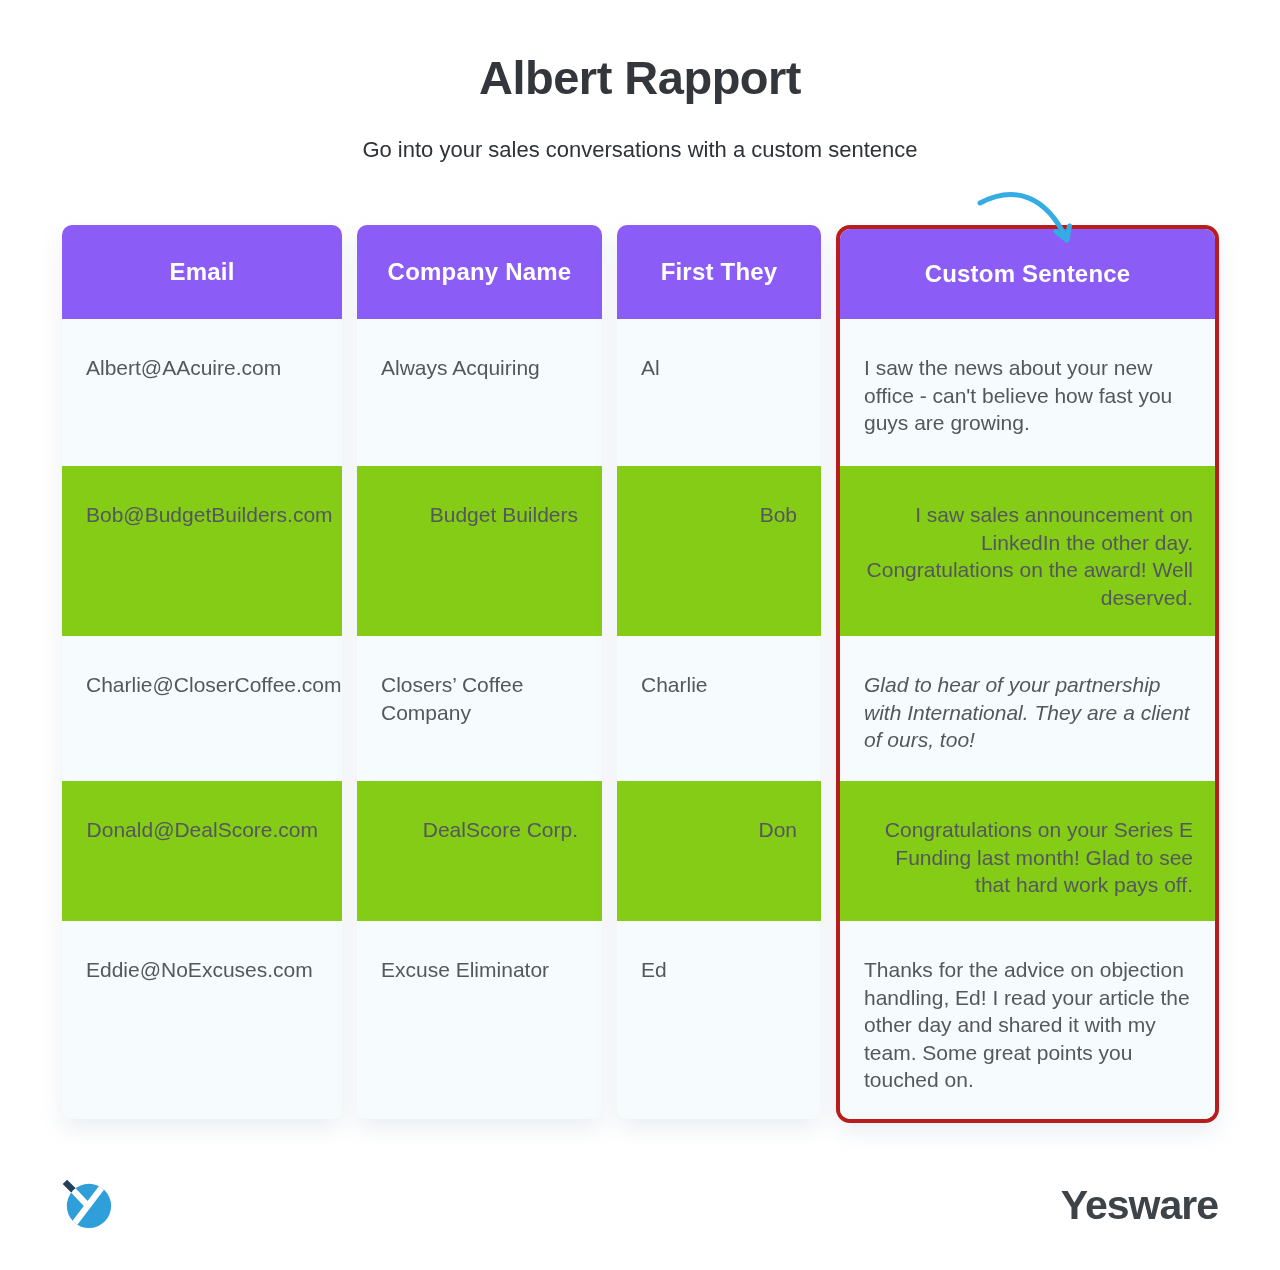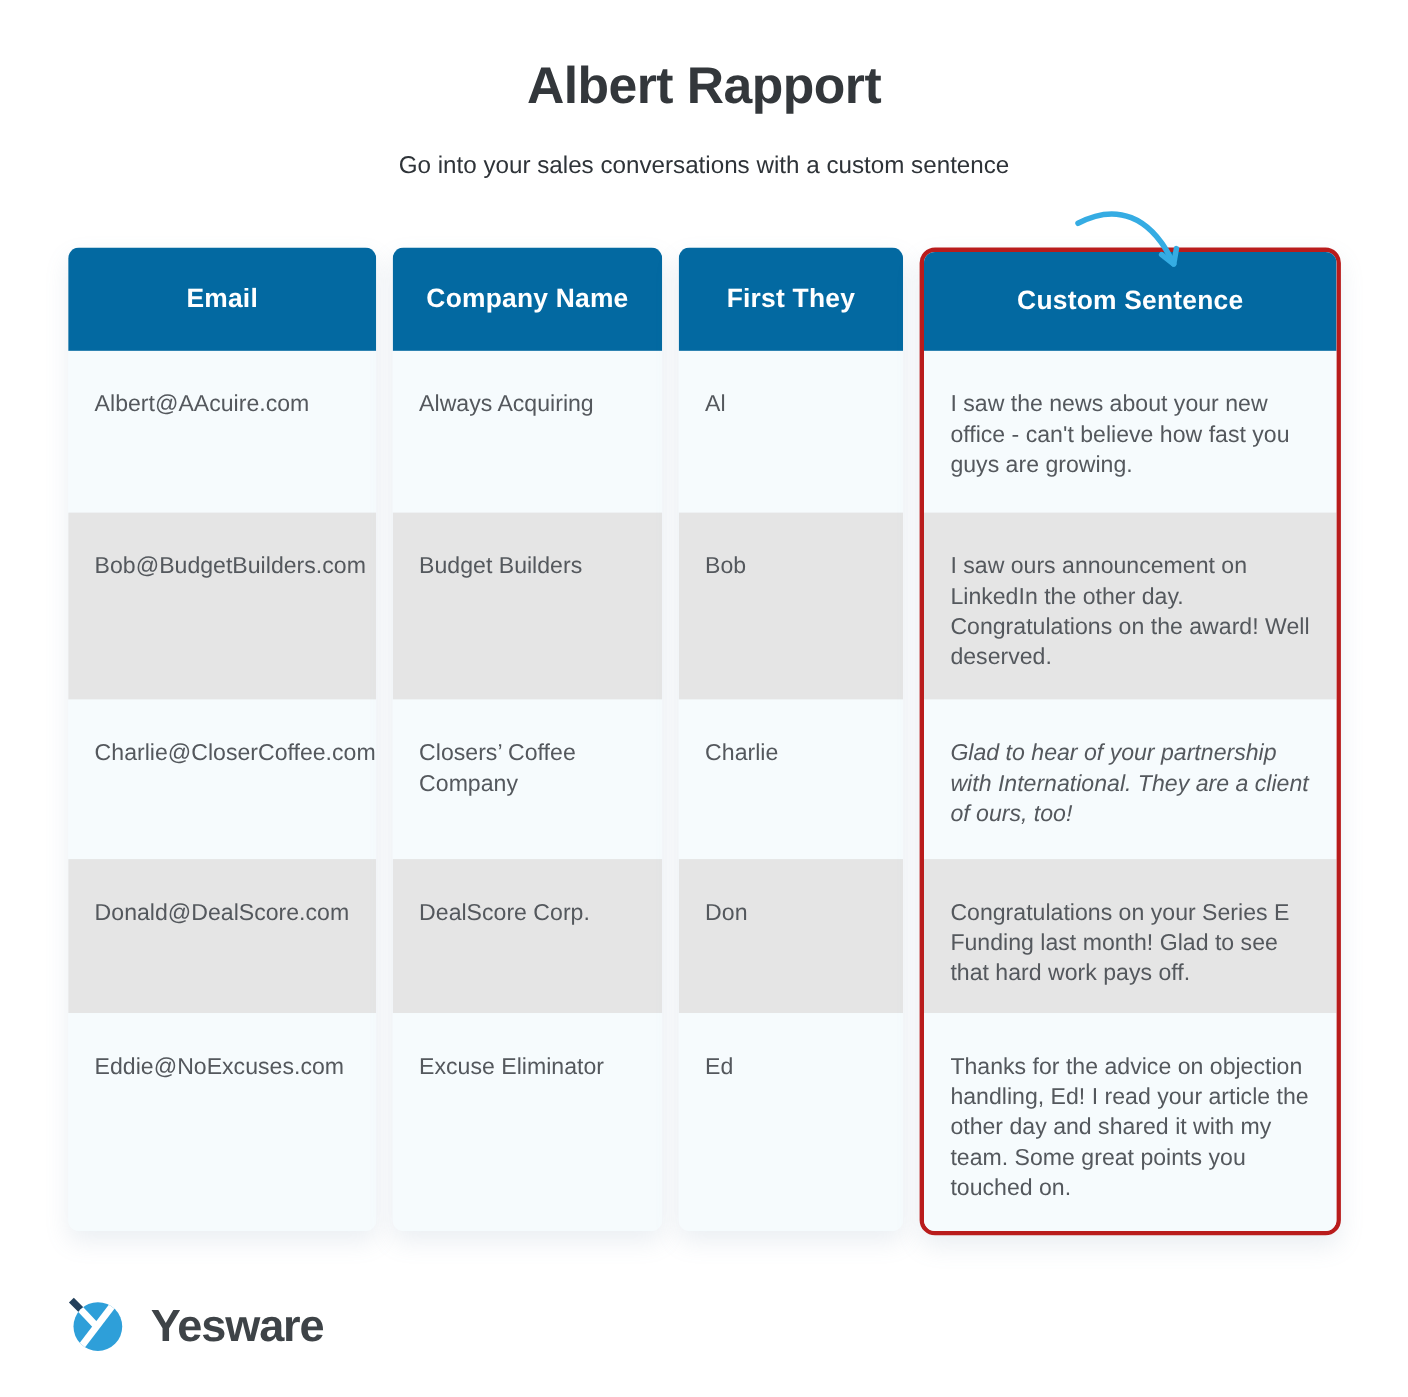--- a/index.html
+++ b/index.html
@@ -45,7 +45,7 @@
   }
   .col-header {
     height: 94px;
-    background: #0369a1;
+    background: #8b5cf6;
     color: #ffffff;
     font-size: 24px;
     font-weight: 700;

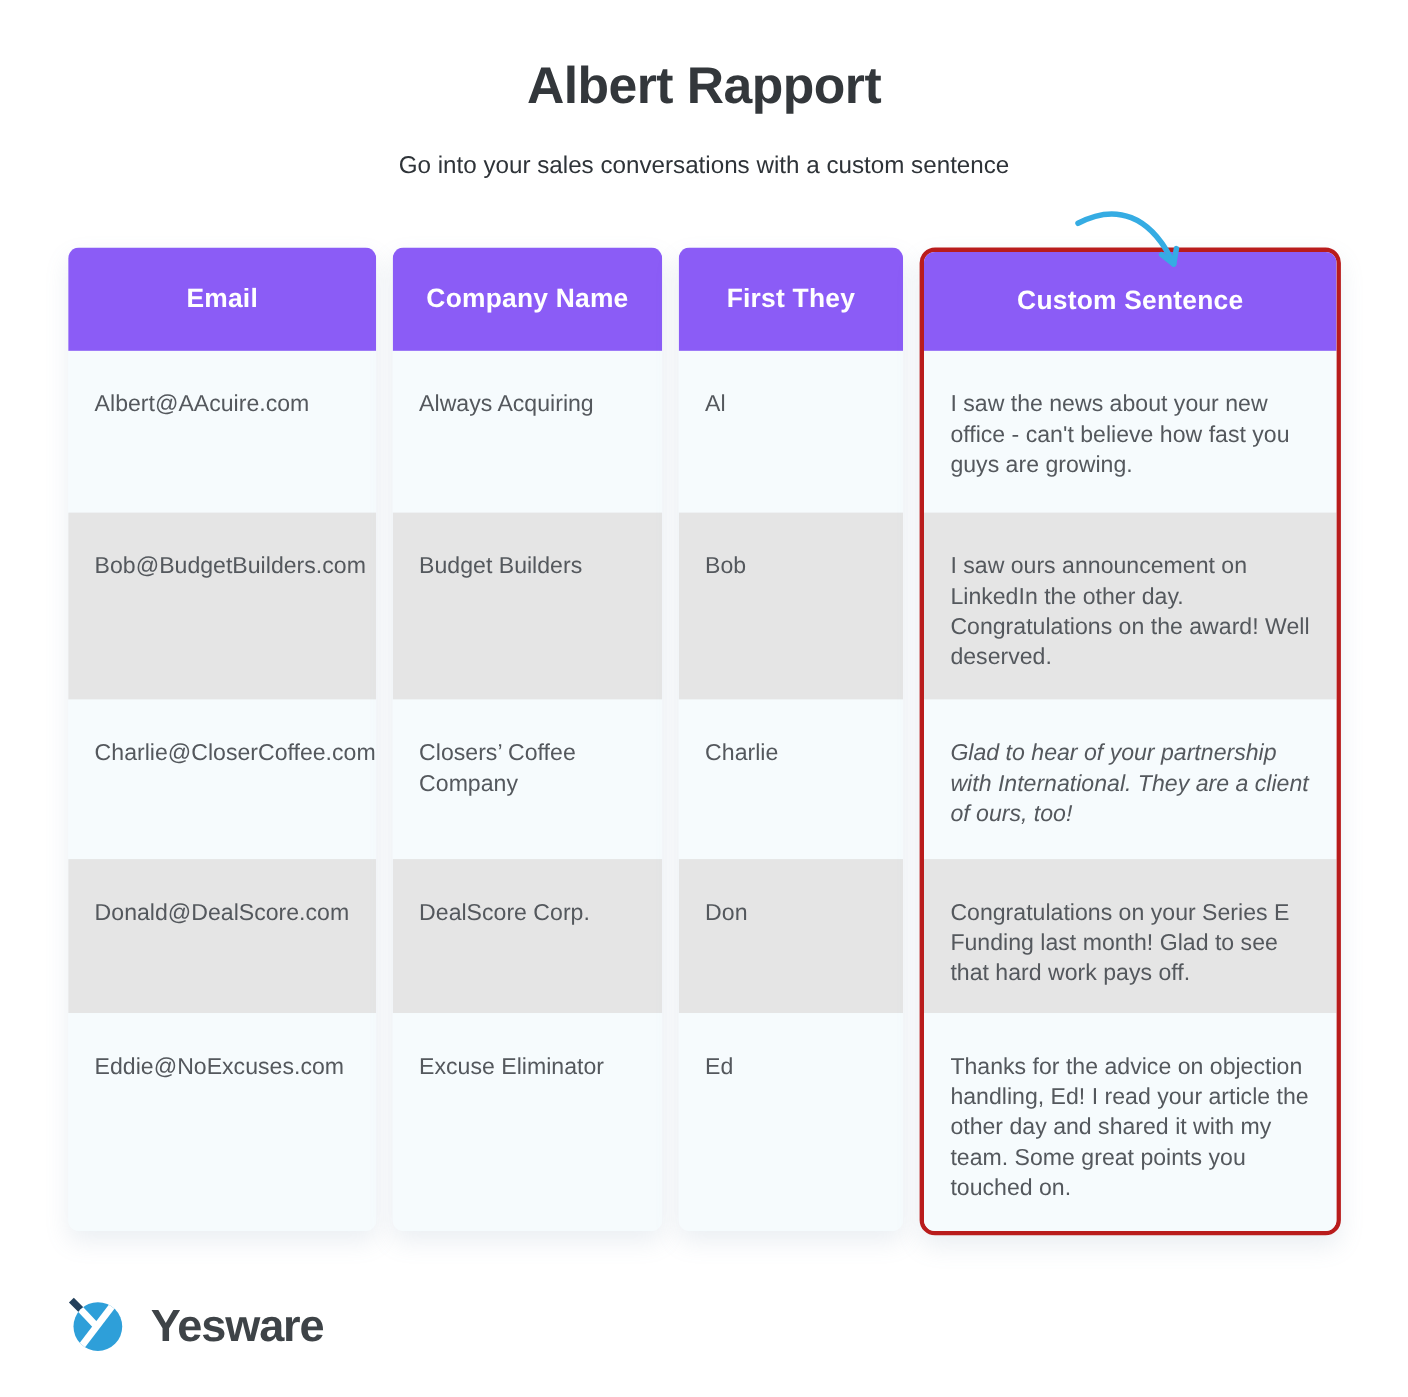--- a/index.html
+++ b/index.html
@@ -61,7 +61,7 @@
   .custom-col .col-header { height: 90px; }
   .cell { padding: 35px 24px 0 24px; font-size: 21px; line-height: 27.5px; }
   .cell.odd  { background: #f6fbfd; }
-  .cell.even { background: #e5e5e5; }
+  .cell.even { background: #84cc16; text-align: right; }
   .custom-col .cell { padding-right: 22px; }
 
   

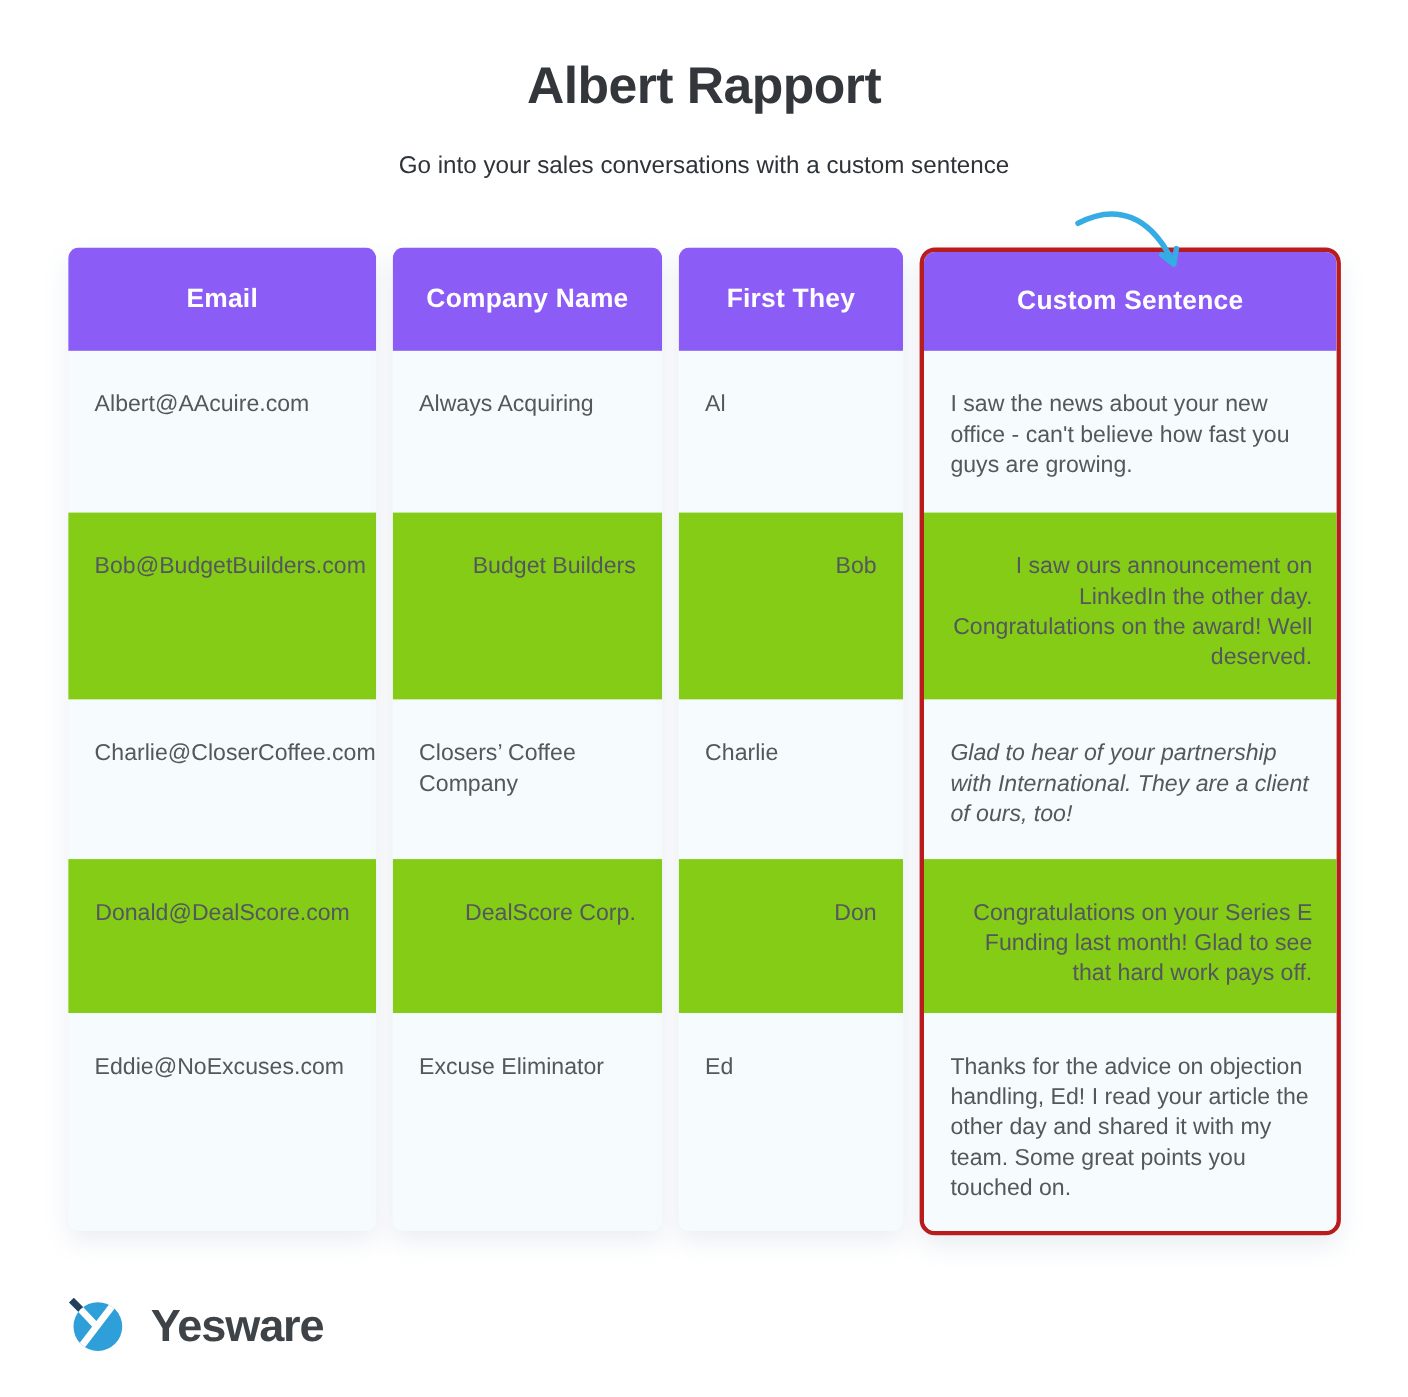--- a/index.html
+++ b/index.html
@@ -135,7 +135,7 @@
       <div class="col-header">Custom Sentence</div>
       <div class="col-body" id="col-custom">
           <div class="cell odd" style="height: 147px;">I saw the news about your new office - can't believe how fast you guys are growing.</div>
-          <div class="cell even" style="height: 170px;">I saw ours announcement on LinkedIn the other day. Congratulations on the award! Well deserved.</div>
+          <div class="cell even" style="height: 170px;">I saw sales announcement on LinkedIn the other day. Congratulations on the award! Well deserved.</div>
           <div class="cell odd" style="height: 145px; font-style: italic;">Glad to hear of your partnership with International. They are a client of ours, too!</div>
           <div class="cell even" style="height: 140px;">Congratulations on your Series E Funding last month! Glad to see that hard work pays off.</div>
           <div class="cell odd" style="height: 198px;">Thanks for the advice on objection handling, Ed! I read your article the other day and shared it with my team. Some great points you touched on.</div>

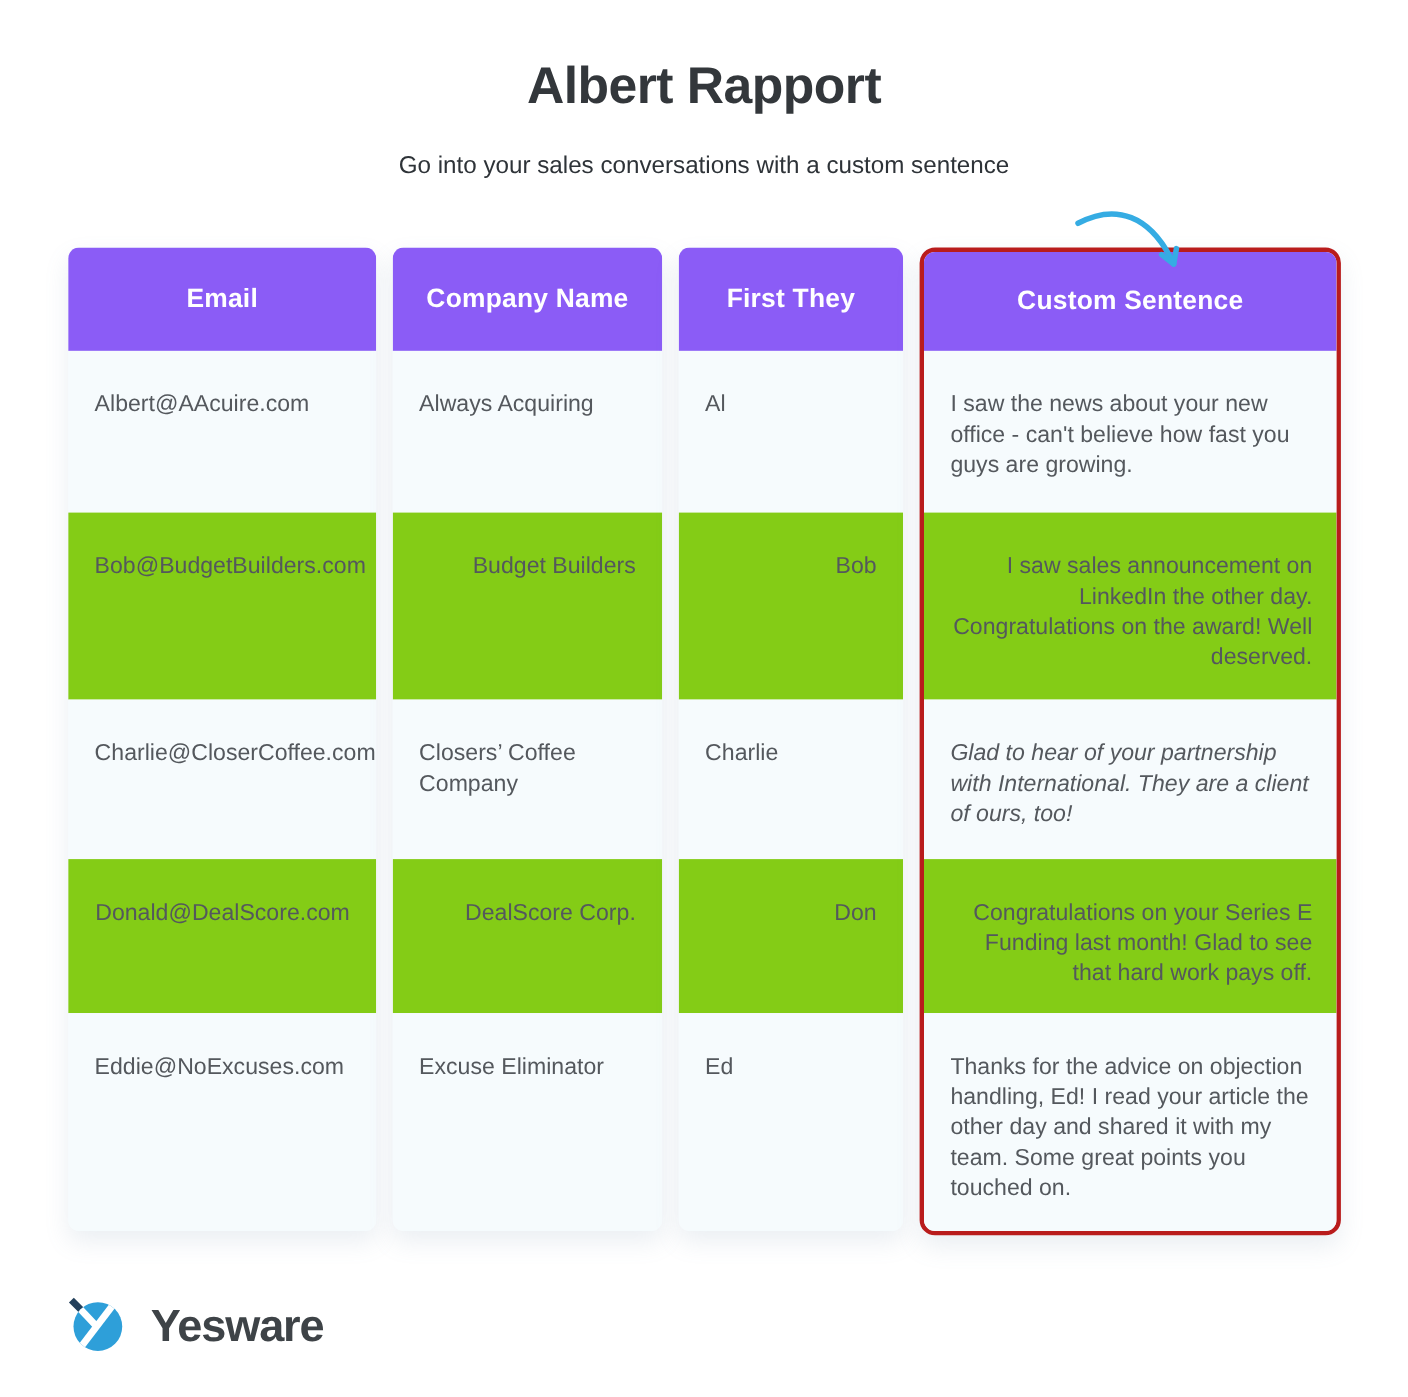--- a/index.html
+++ b/index.html
@@ -69,7 +69,7 @@
     margin-top: 56px;
     display: flex;
     align-items: center;
-    justify-content: flex-start;
+    justify-content: space-between;
     gap: 23px;
   }
   .brand-name {

